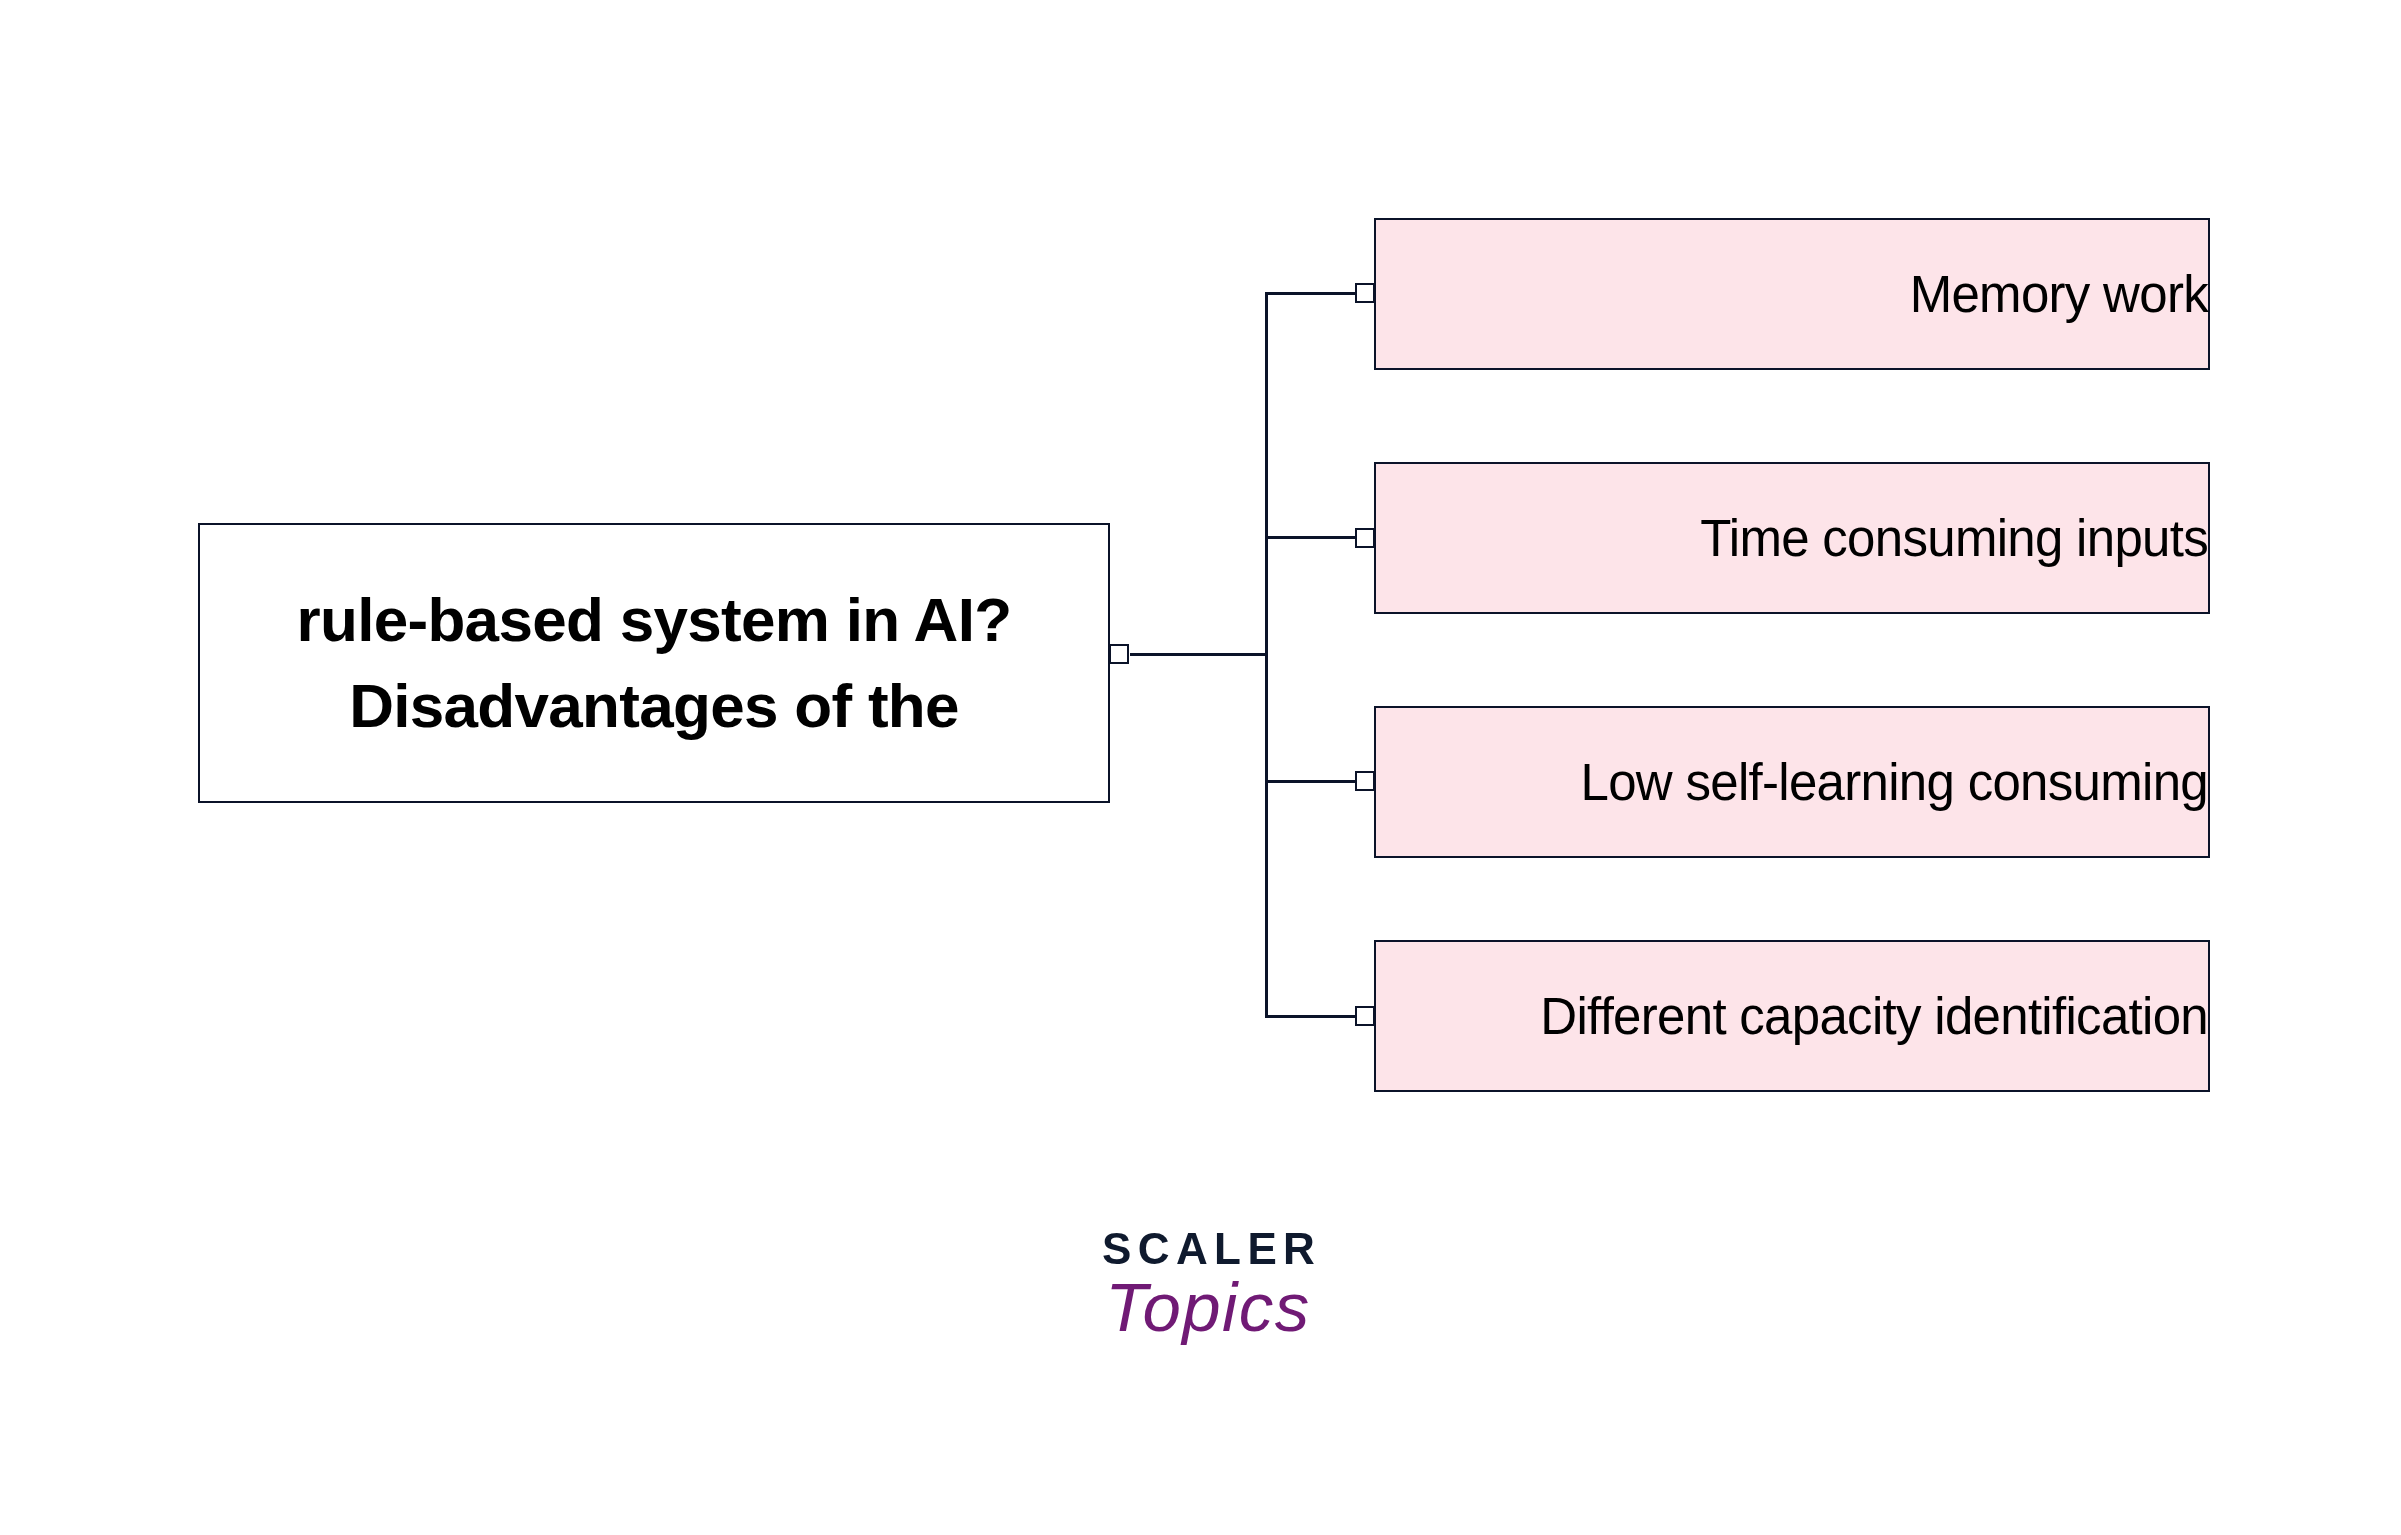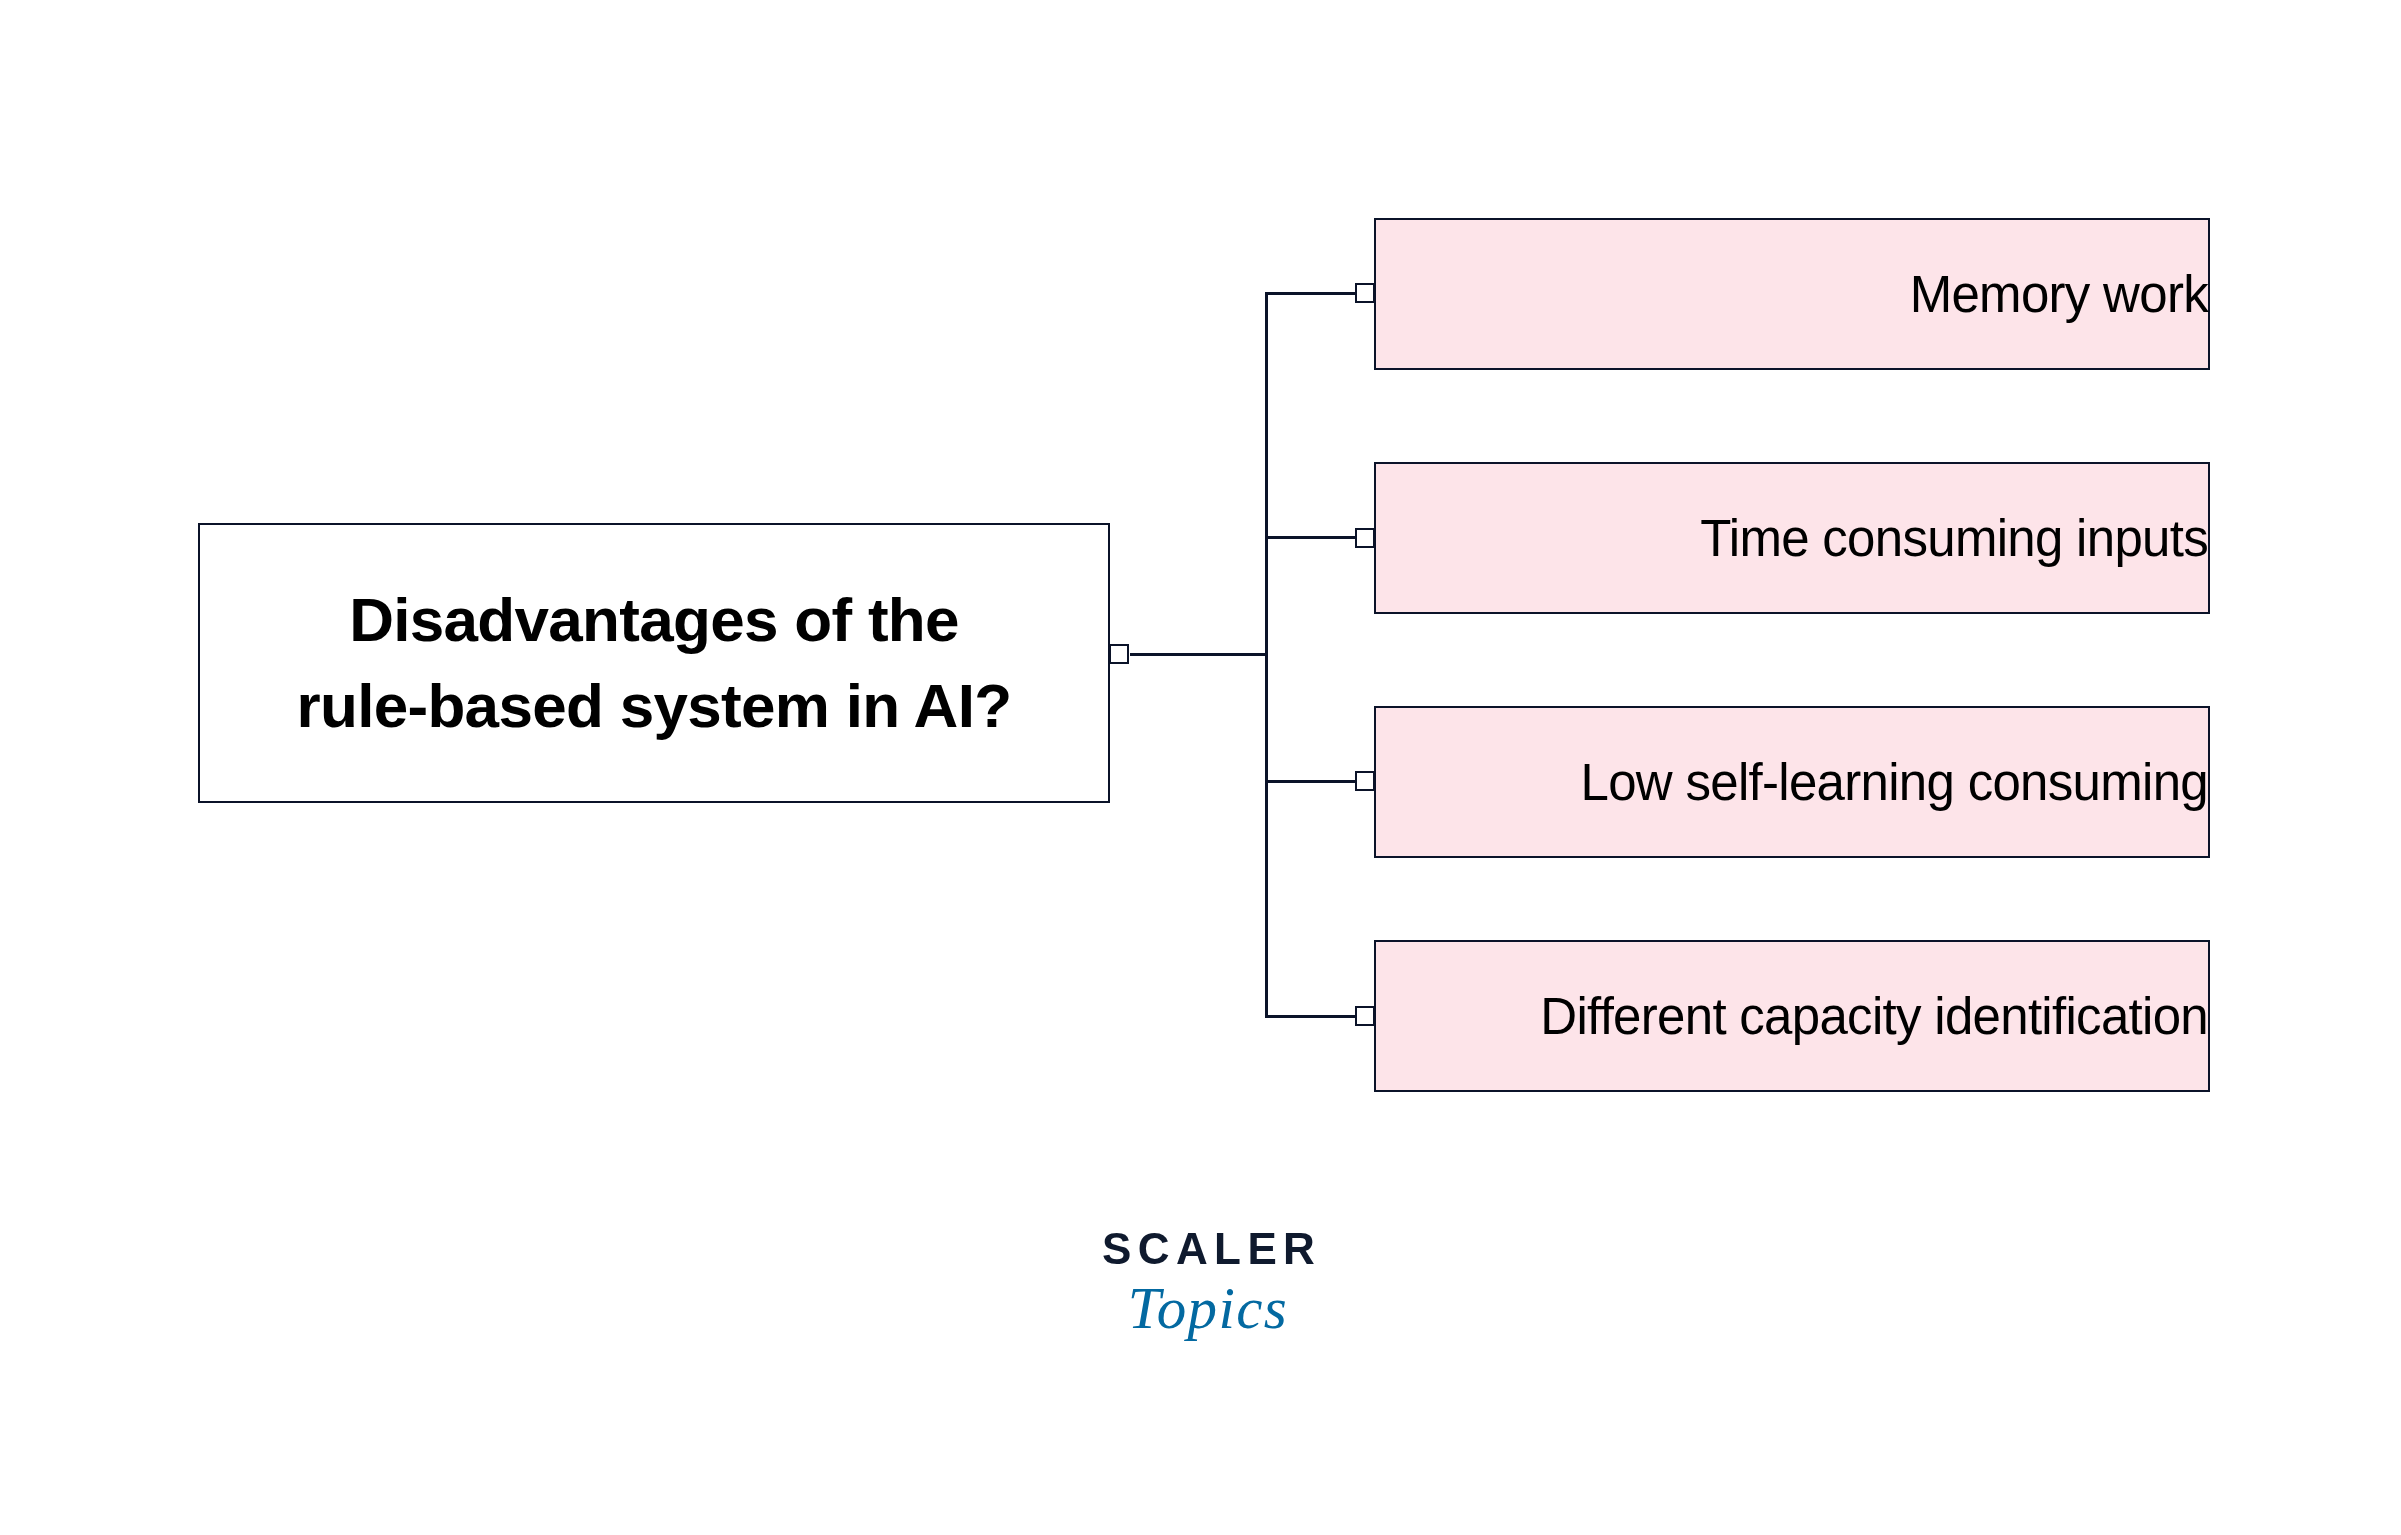--- a/index.html
+++ b/index.html
@@ -30,8 +30,8 @@
 
 <div class="main-box">
   <div class="main-title">
+    <div>rule-based system in AI?</div>
     <div>Disadvantages of the</div>
-    <div>rule-based system in AI?</div>
   </div>
 </div>
 <div class="port" style="left:1109px; top:644px;"></div>

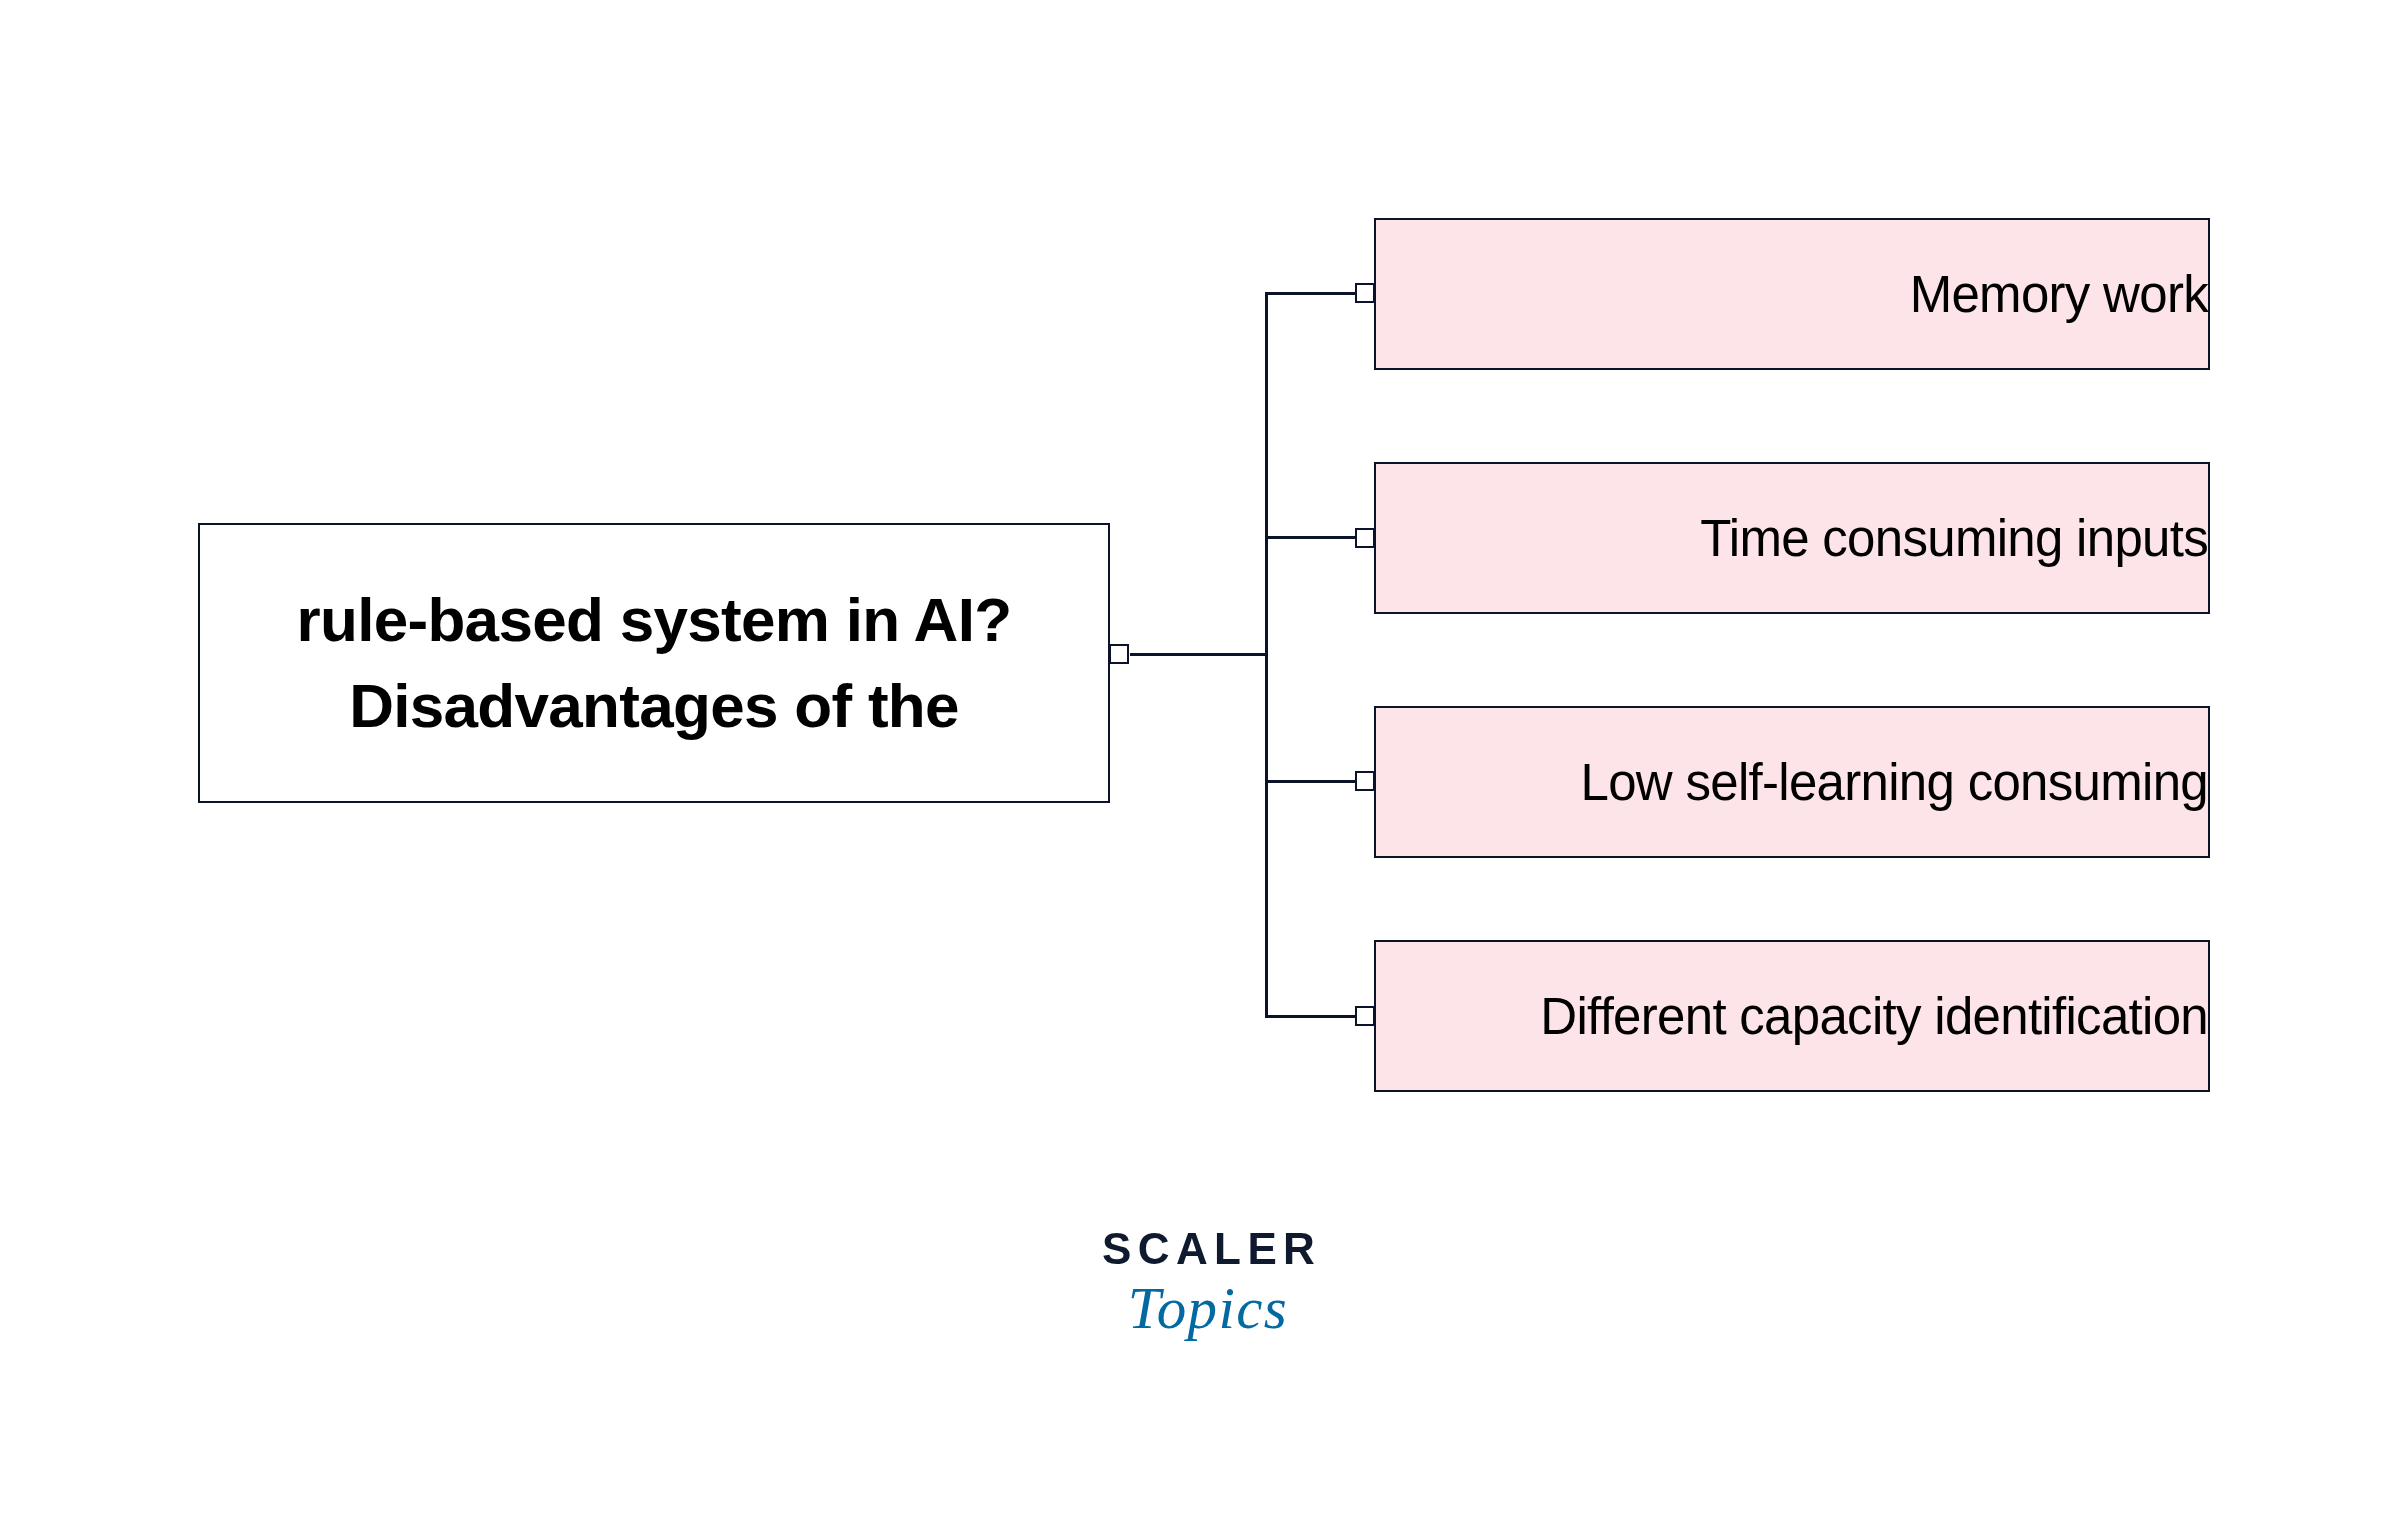--- a/index.html
+++ b/index.html
@@ -23,7 +23,7 @@
   }
   .logo { position: absolute; left: 1102px; top: 1224px; width: 212px; text-align: center; }
   .logo-top { font-weight: bold; font-size: 44px; letter-spacing: 6.4px; color: #0f1a2e; line-height: 49px; }
-  .logo-bottom { font-family: Liberation Serif, serif; font-style: italic; font-size: 59px; color: #0369a1; line-height: 78px; margin-top: -4.2px; letter-spacing: 1.4px; }
+  .logo-bottom { font-family: Liberation Sans, sans-serif; font-style: italic; font-size: 69px; color: #701a75; line-height: 78px; margin-top: -4.2px; letter-spacing: 1.4px; }
 </style>
 </head>
 <body>

